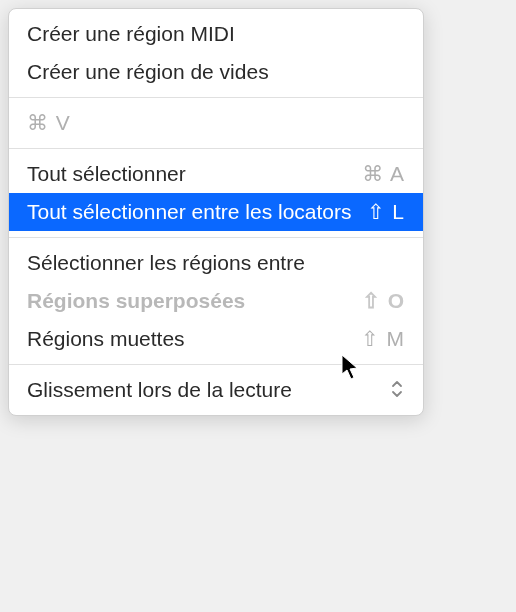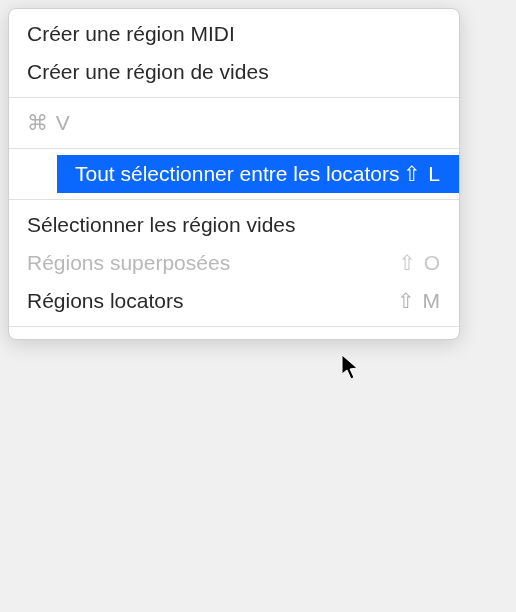--- a/index.html
+++ b/index.html
@@ -20,7 +20,7 @@
       border-radius: 8px;
       box-shadow: 0 4px 20px rgba(0,0,0,0.15);
       padding: 6px 0;
-      width: 452px;
+      width: 416px;
     }
     .menu-item {
       display: flex;

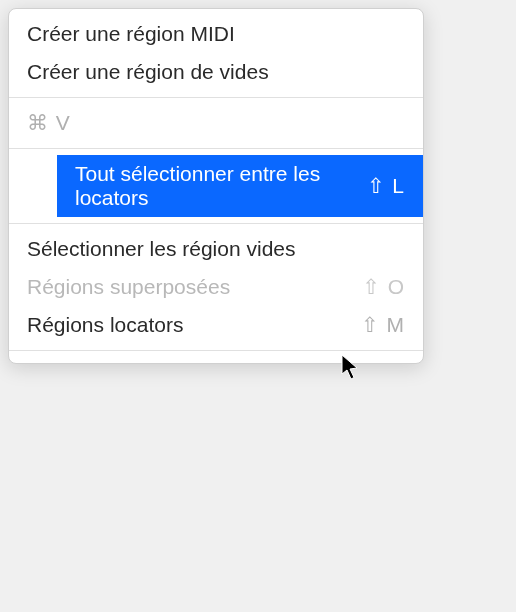--- a/index.html
+++ b/index.html
@@ -86,6 +86,10 @@
     <span class="shortcut">⌘ V</span>
   </div>
   <div class="separator"></div>
+  <div class="menu-item">
+    <span>Tout sélectionner</span>
+    <span class="shortcut">⌘ A</span>
+  </div>
   <div class="menu-item highlighted">
     <span>Tout sélectionner entre les locators</span>
     <span class="shortcut">⇧ L</span>

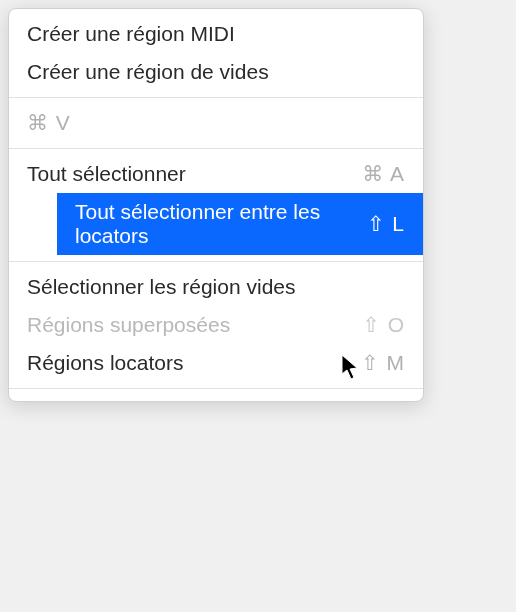--- a/index.html
+++ b/index.html
@@ -35,7 +35,6 @@
     .menu-item.highlighted {
       background: #0a68ff;
       color: #ffffff;
-      margin-left: 48px;
     }
     .menu-item.disabled {
       color: #b8b8b8;

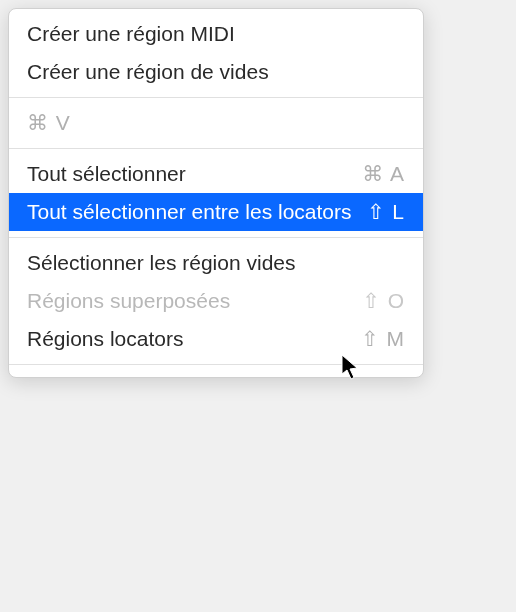--- a/index.html
+++ b/index.html
@@ -95,7 +95,7 @@
   </div>
   <div class="separator"></div>
   <div class="menu-item">
-    <span>Sélectionner les région vides</span>
+    <span>Sélectionner les régions entre</span>
   </div>
   <div class="menu-item disabled">
     <span>Régions superposées</span>

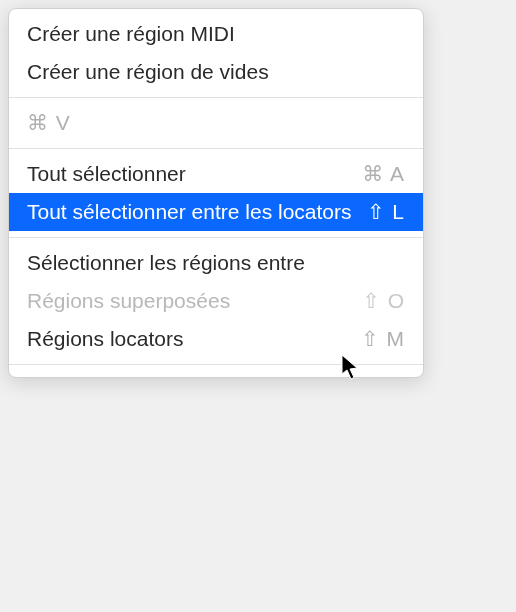--- a/index.html
+++ b/index.html
@@ -38,6 +38,7 @@
     }
     .menu-item.disabled {
       color: #b8b8b8;
+      font-weight: bold;
     }
     .menu-item.disabled .shortcut {
       color: #c8c8c8;

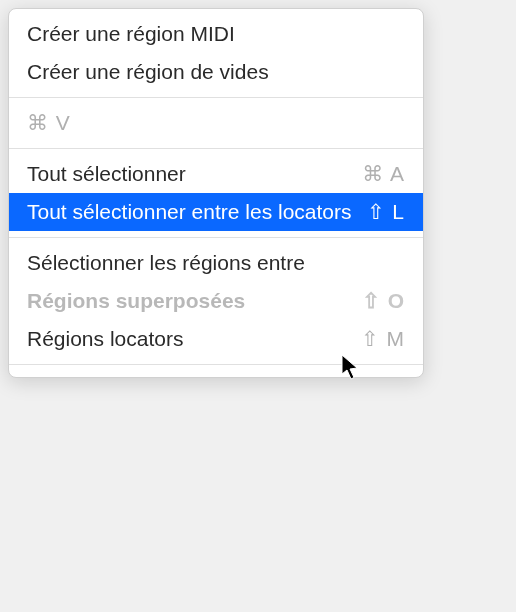--- a/index.html
+++ b/index.html
@@ -103,7 +103,7 @@
     <span class="shortcut">⇧ O</span>
   </div>
   <div class="menu-item">
-    <span>Régions locators</span>
+    <span>Régions muettes</span>
     <span class="shortcut">⇧ M</span>
   </div>
   <div class="separator"></div>

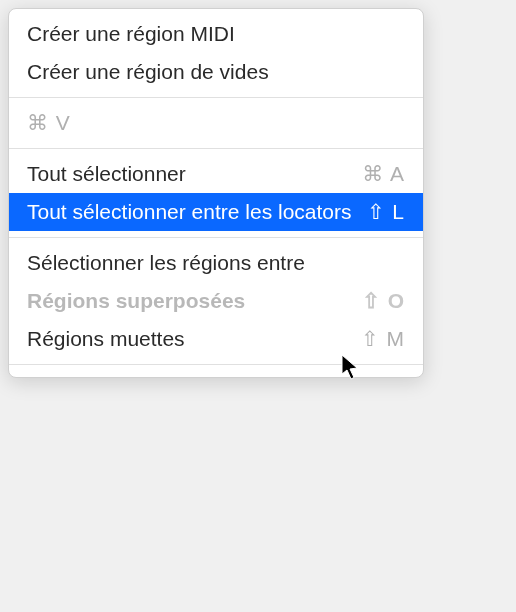--- a/index.html
+++ b/index.html
@@ -107,6 +107,15 @@
     <span class="shortcut">⇧ M</span>
   </div>
   <div class="separator"></div>
+  <div class="menu-item">
+    <span>Glissement lors de la lecture</span>
+    <span class="submenu-arrow">
+      <svg width="16" height="18" viewBox="0 0 16 18">
+        <path d="M4 6 L8 2 L12 6" stroke="#888" stroke-width="1.8" fill="none" stroke-linecap="round" stroke-linejoin="round"></path>
+        <path d="M4 12 L8 16 L12 12" stroke="#888" stroke-width="1.8" fill="none" stroke-linecap="round" stroke-linejoin="round"></path>
+      </svg>
+    </span>
+  </div>
 </div>
 
 <svg class="cursor" viewBox="0 0 20 28">

